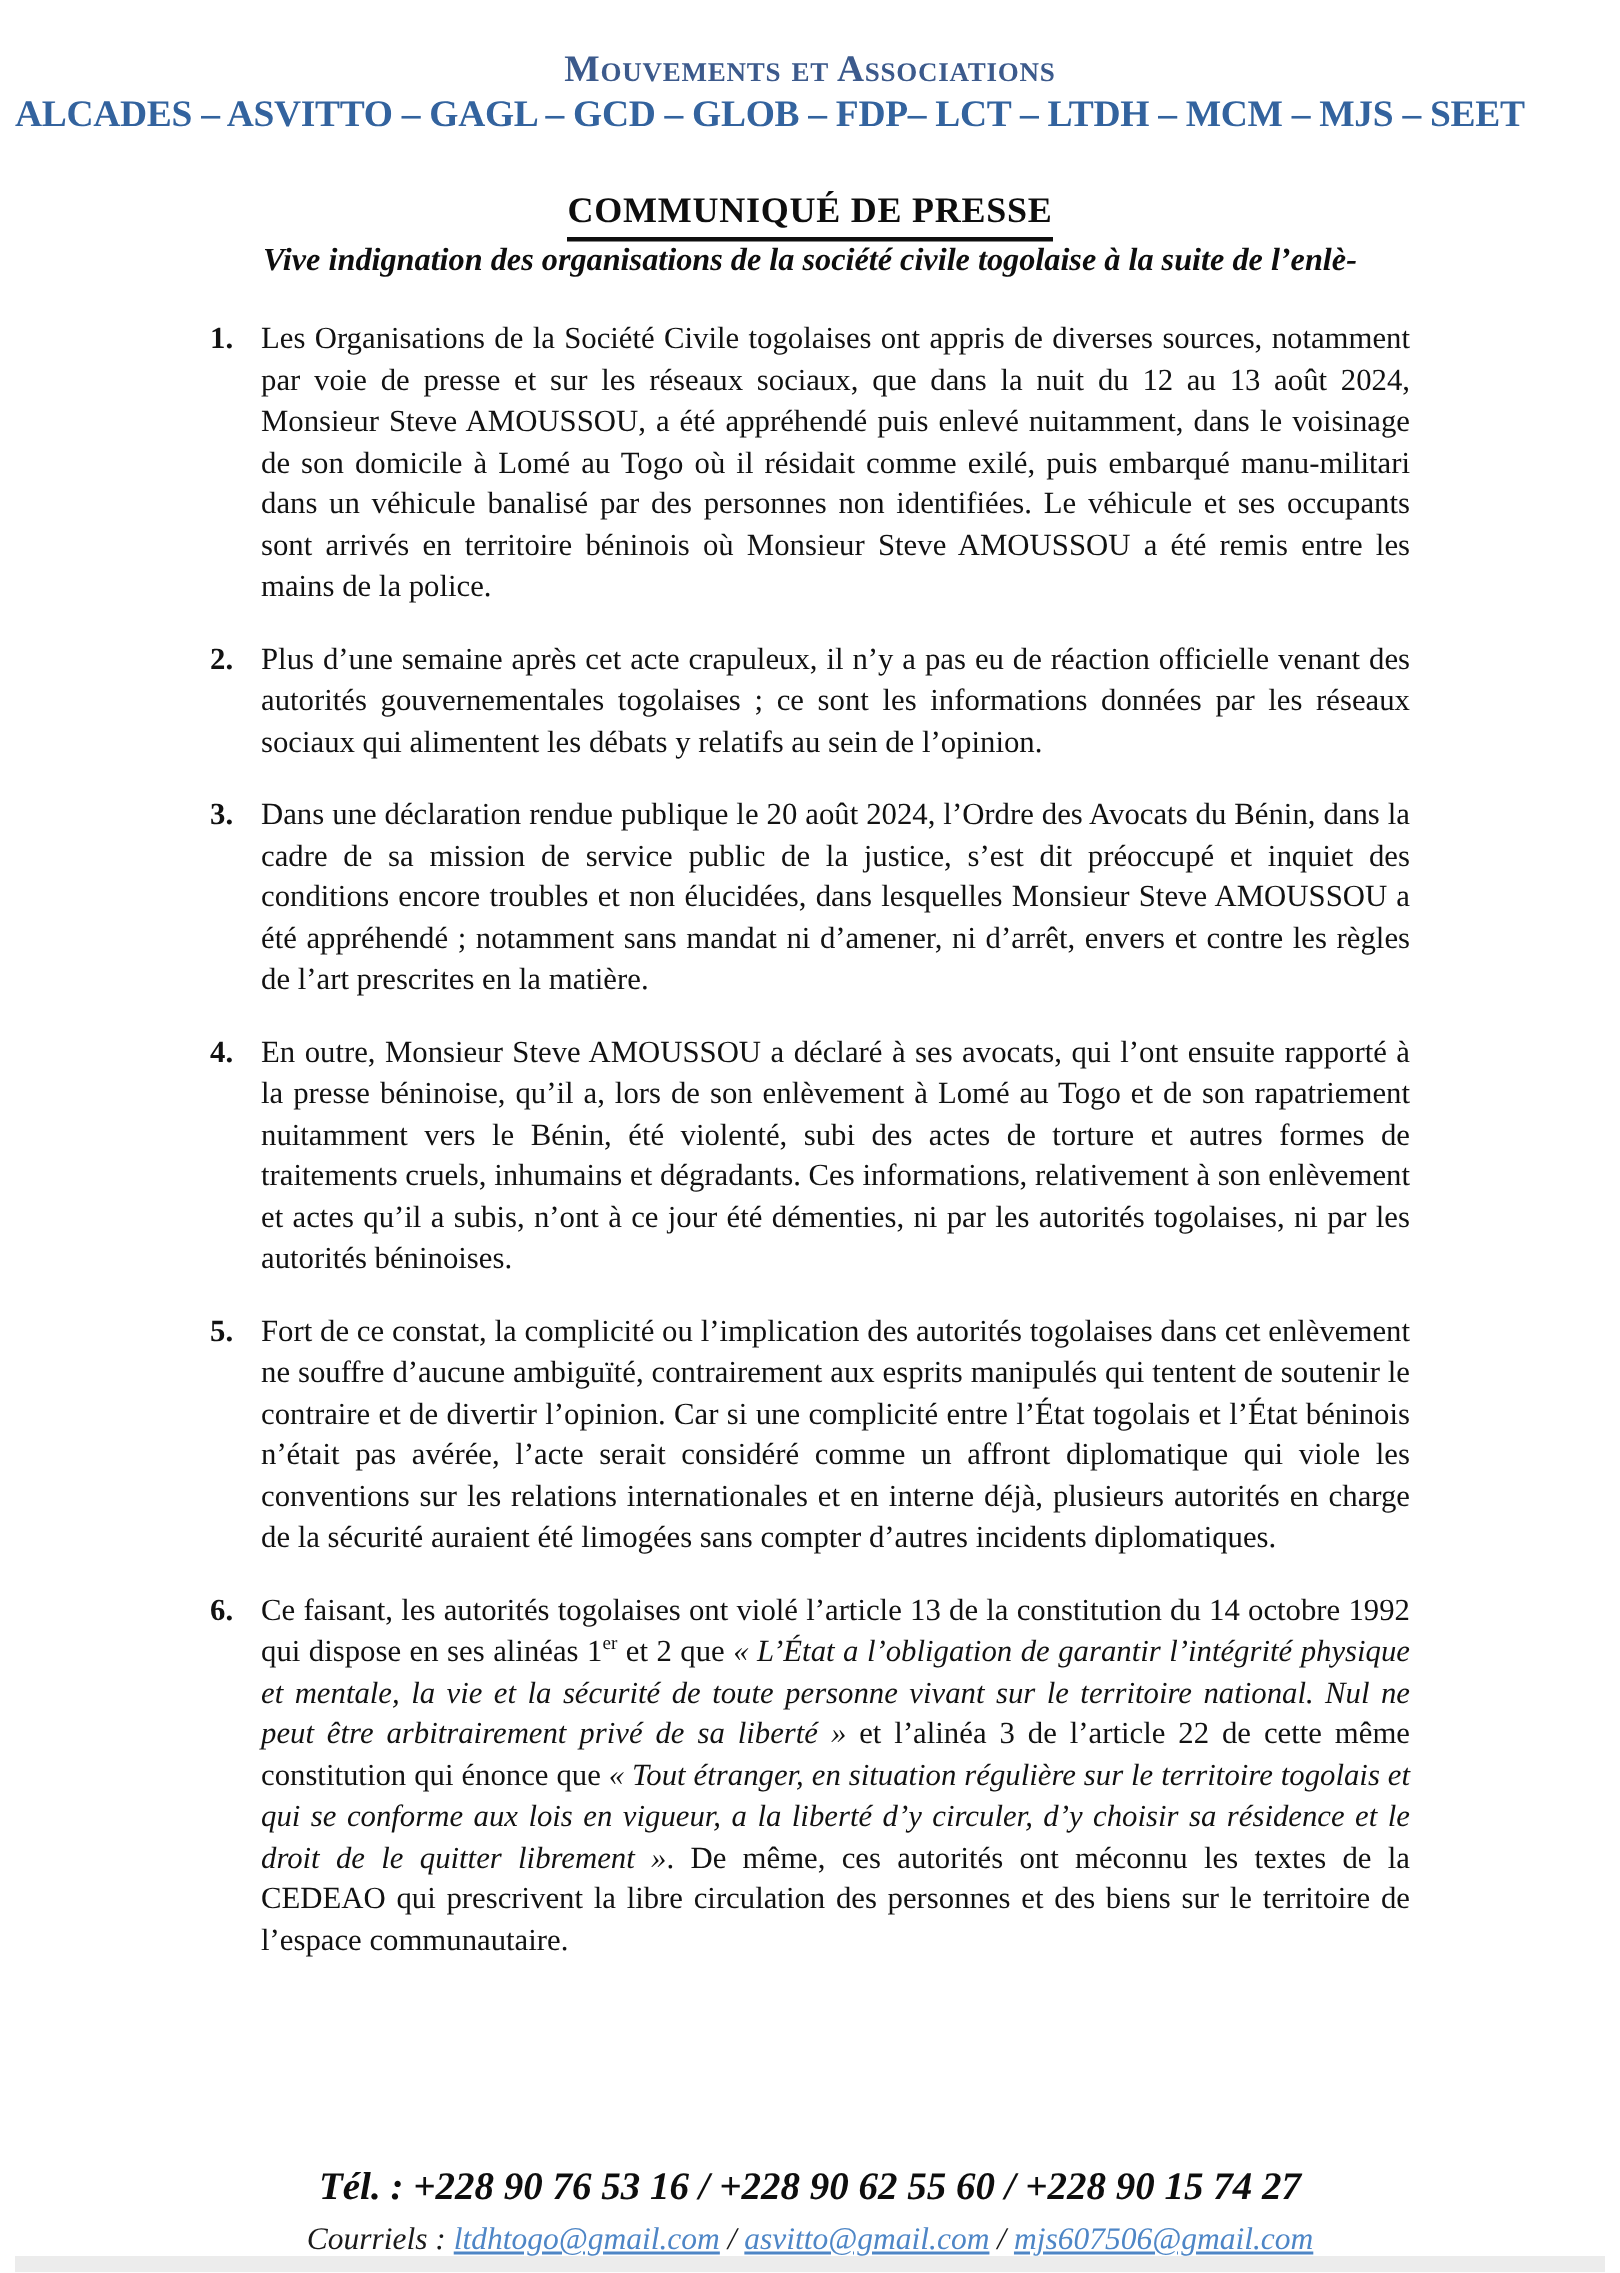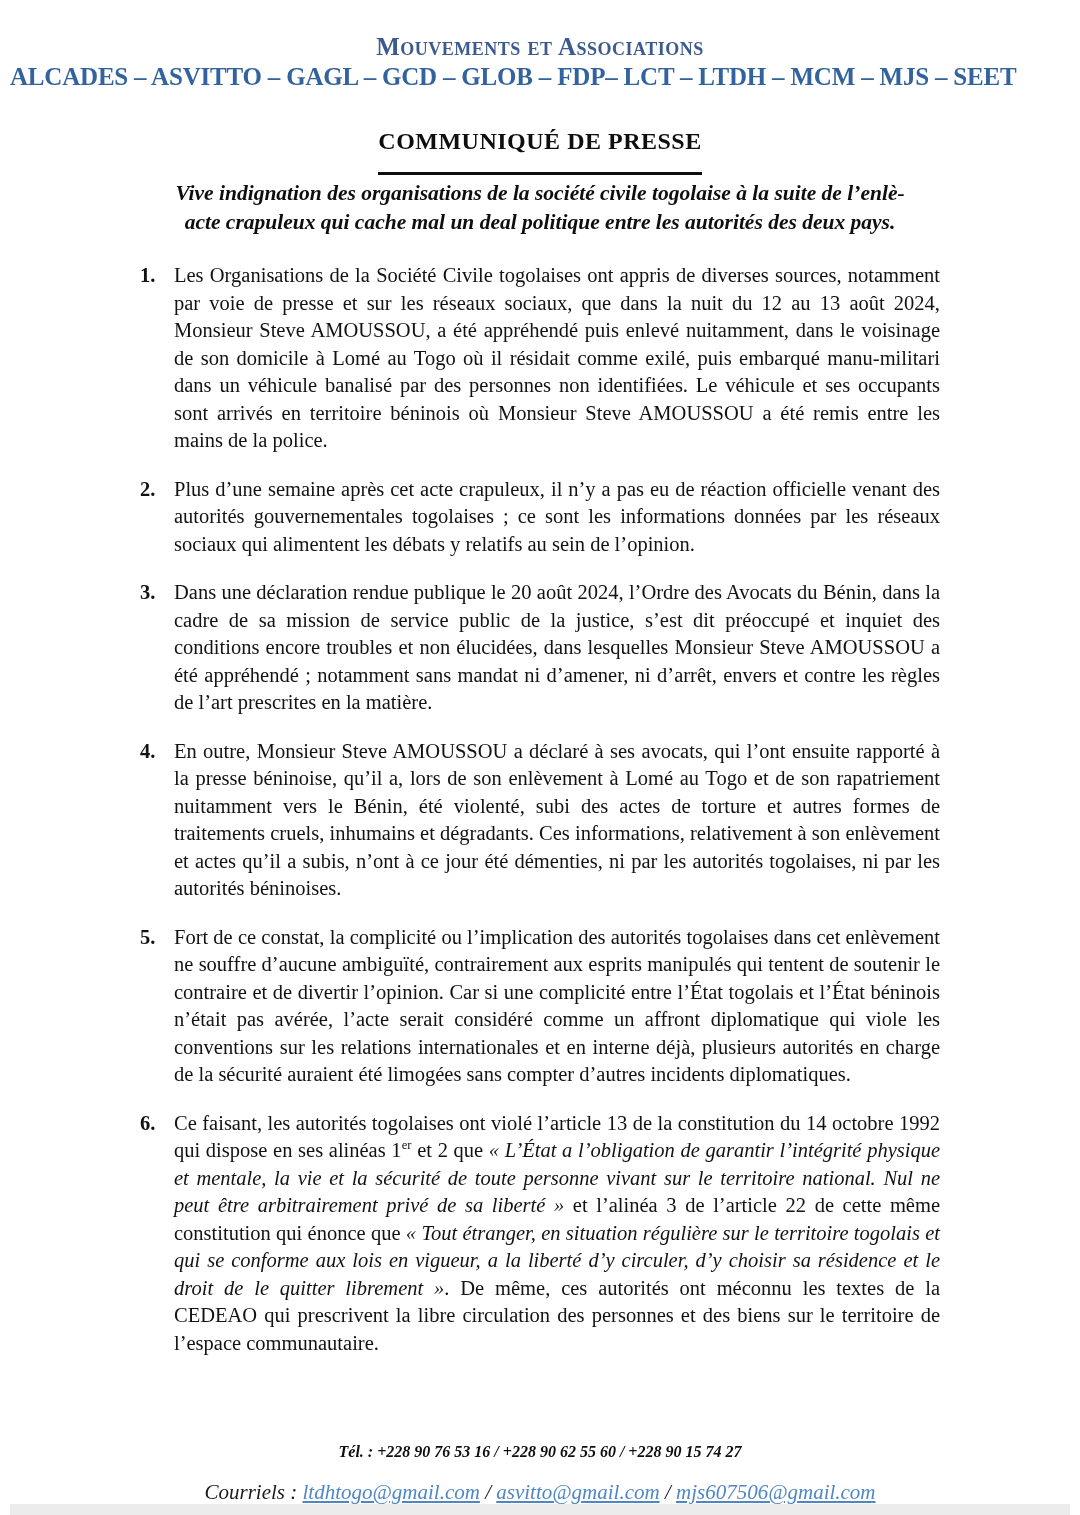--- a/index.html
+++ b/index.html
@@ -41,7 +41,7 @@
   }
   .doc-title .underlined {
     border-bottom: 3px solid #0e0e0e;
-    padding-bottom: 18px;
+    padding-bottom: 4px;
   }
   .headline {
     margin-top: 24px;

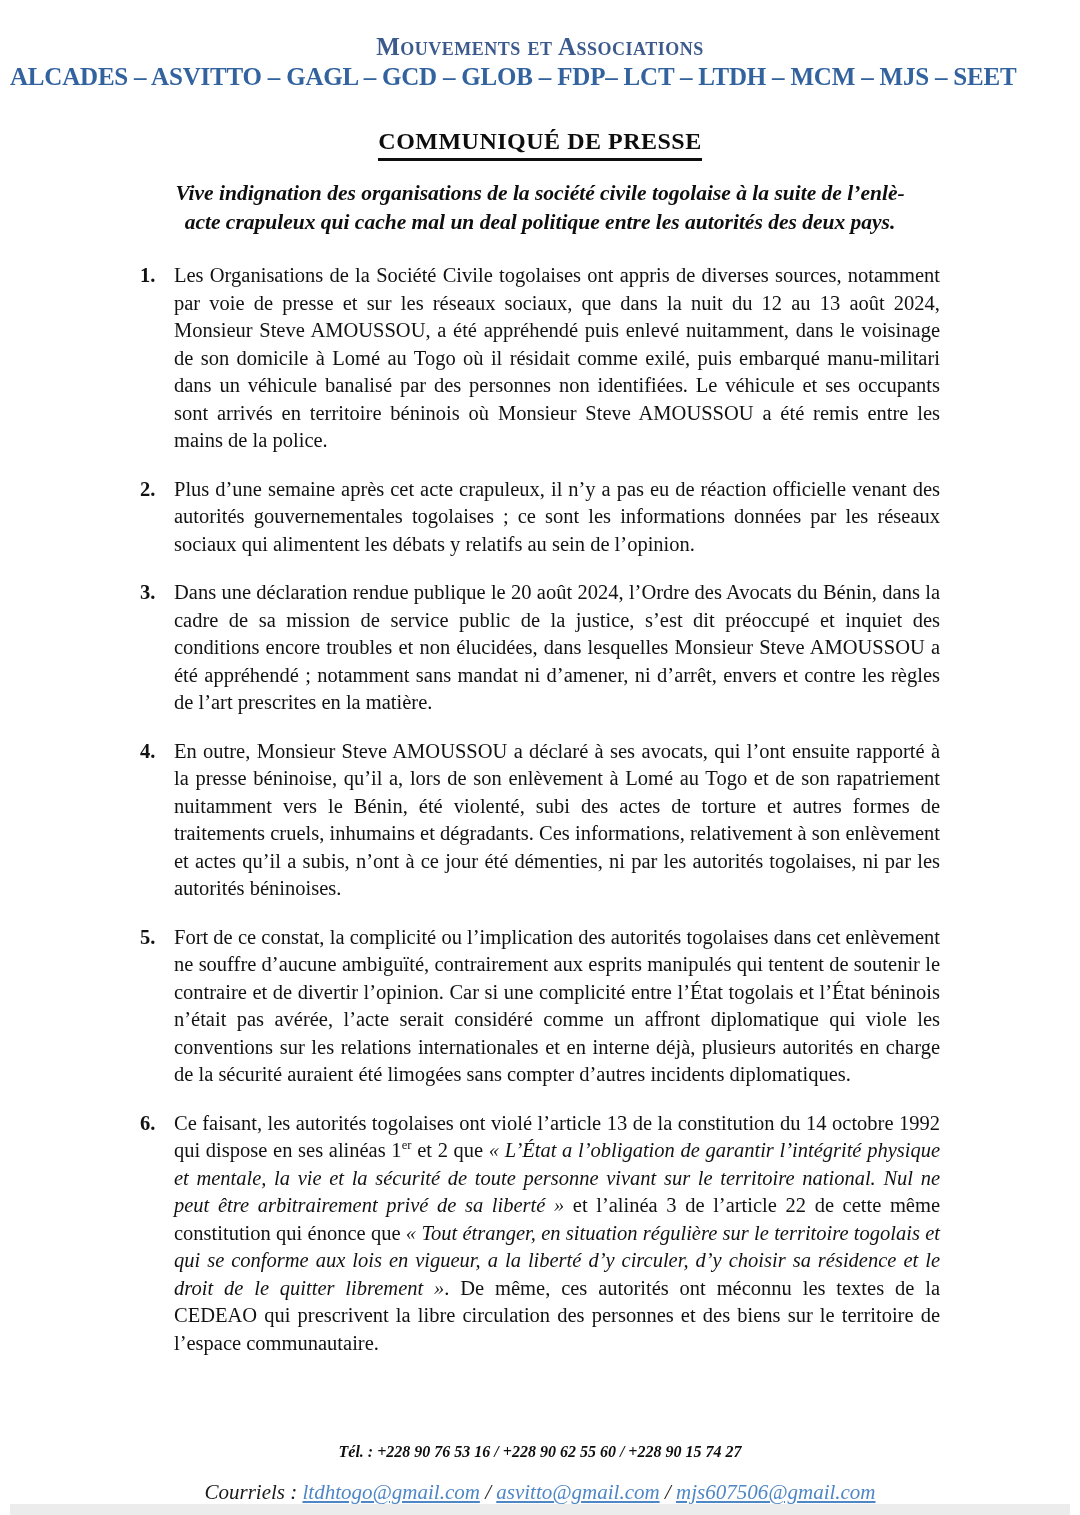--- a/index.html
+++ b/index.html
@@ -44,7 +44,7 @@
     padding-bottom: 4px;
   }
   .headline {
-    margin-top: 24px;
+    margin-top: 4px;
     text-align: center;
     font-weight: bold;
     font-style: italic;

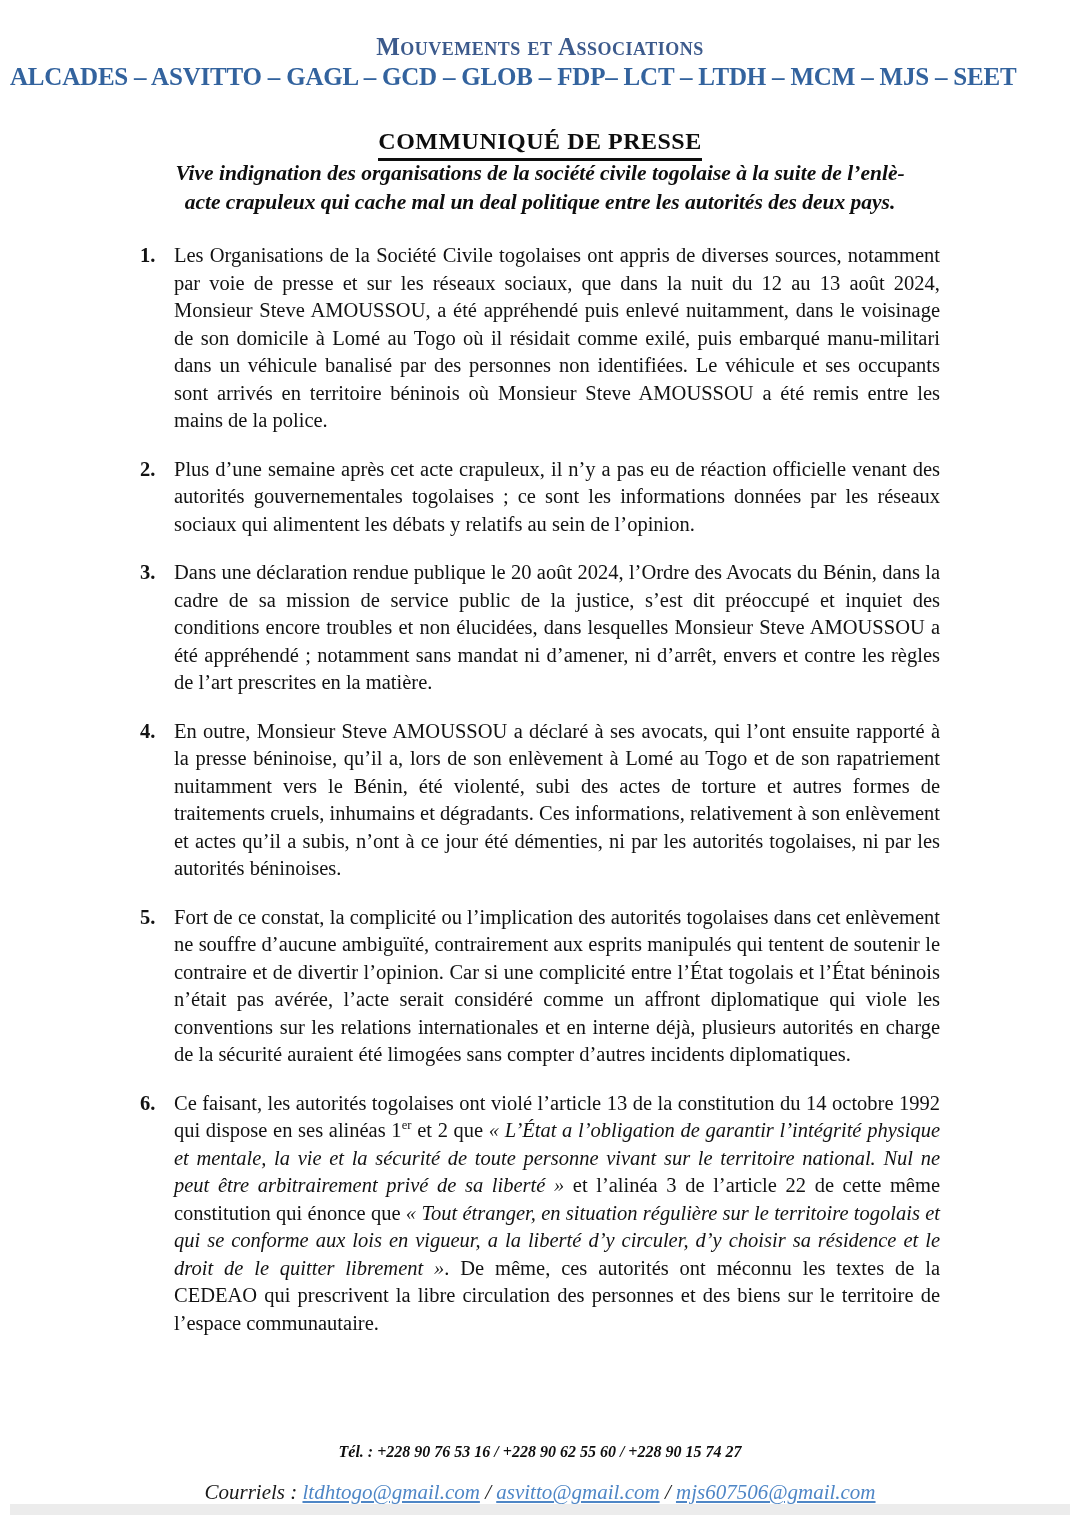--- a/index.html
+++ b/index.html
@@ -121,7 +121,6 @@
 
   <div class="headline">
     <div>Vive indignation des organisations de la société civile togolaise à la suite de l’enlè-</div>
-    <div>acte crapuleux qui cache mal un deal politique entre les autorités des deux pays.</div>
   </div>
 
   <div class="body-block">

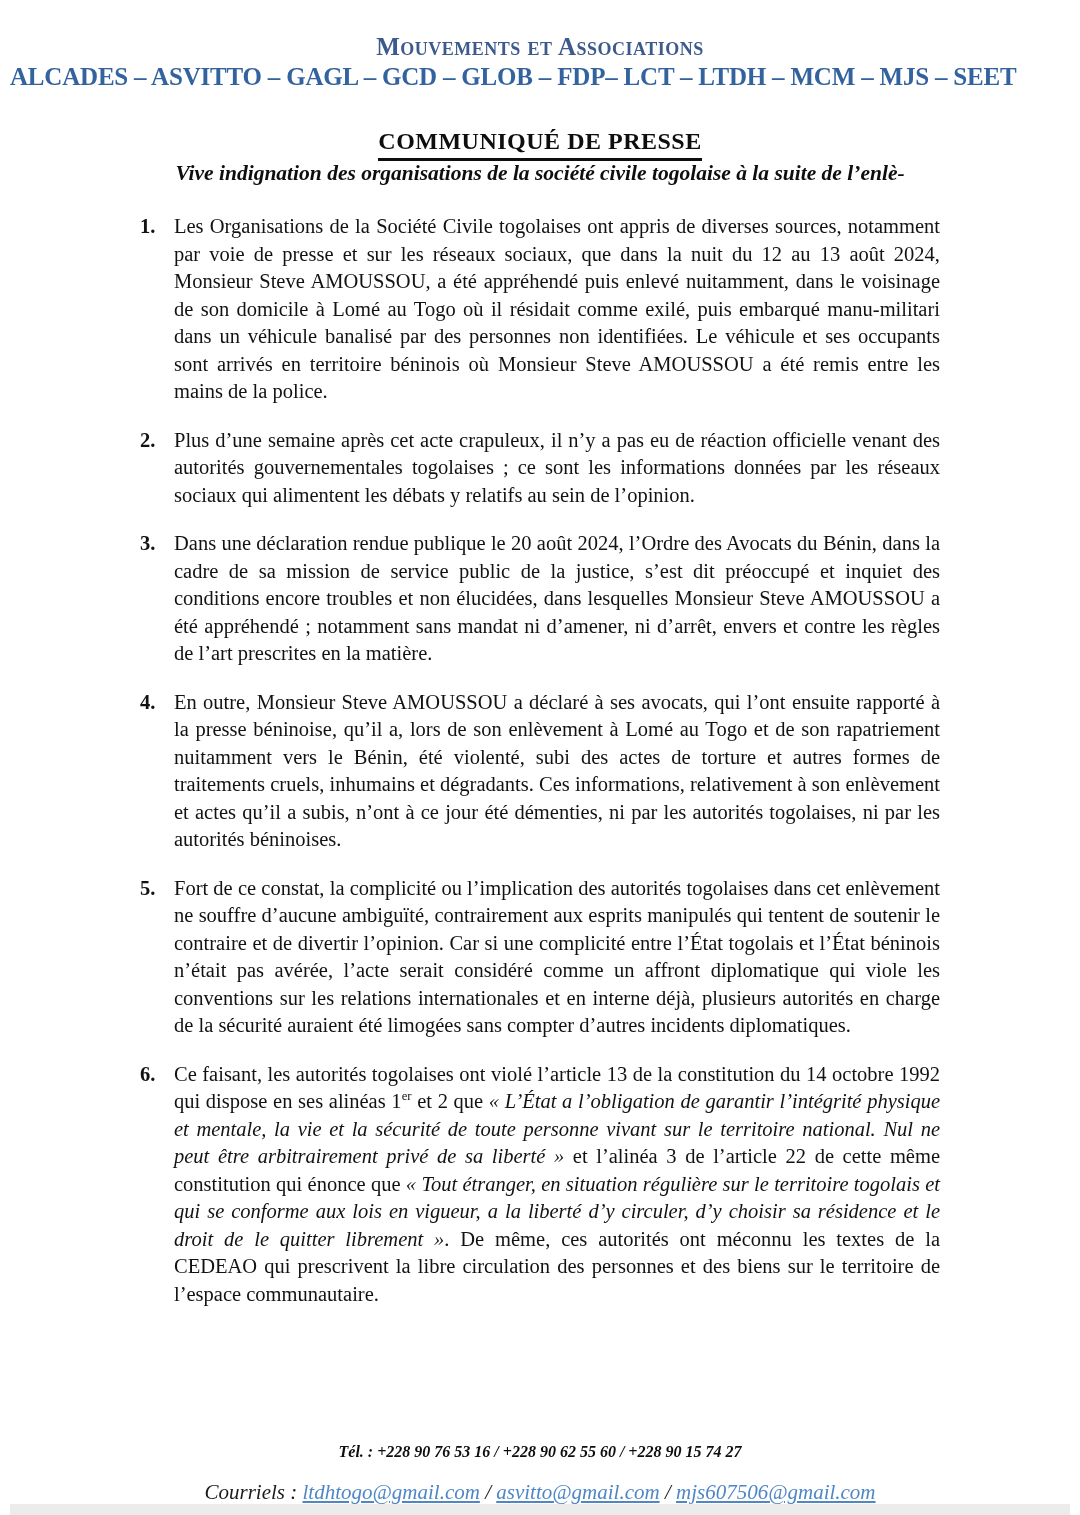--- a/index.html
+++ b/index.html
@@ -79,7 +79,7 @@
     text-align: center;
     font-weight: bold;
     font-style: italic;
-    font-size: 16px;
+    font-size: 26px;
     color: #0e0e0e;
   }
   .footer-mails {

